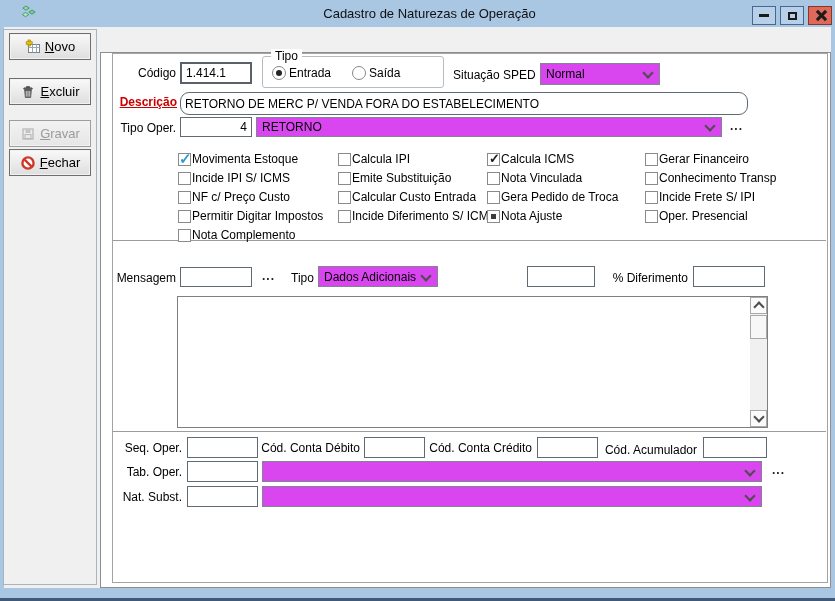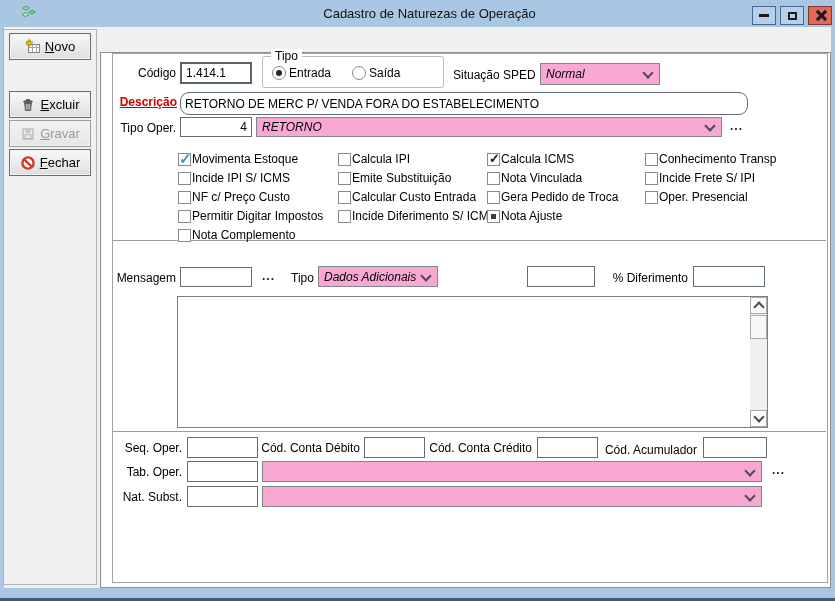--- a/index.html
+++ b/index.html
@@ -48,7 +48,7 @@
   .inp{background:#fff;border:1px solid #5f6a72;font-family:"Liberation Sans",sans-serif;
        font-size:12px;padding:2px 4px;color:#000;outline:none;}
   .inp.ta-r{text-align:right;}
-  .combo{background:#f9a8d4;border:1px solid #7e8790;position:absolute;z-index:4;box-sizing:border-box;font-style:italic;}
+  .combo{background:#d946ef;border:1px solid #7e8790;position:absolute;z-index:4;box-sizing:border-box;}
   .combo .cval{position:absolute;left:5px;top:50%;transform:translateY(-50%);white-space:nowrap;}
   .chev{position:absolute;right:7px;top:50%;width:6px;height:6px;margin-top:-5px;
         border-right:2px solid #4e4e4e;border-bottom:2px solid #4e4e4e;transform:rotate(45deg);}

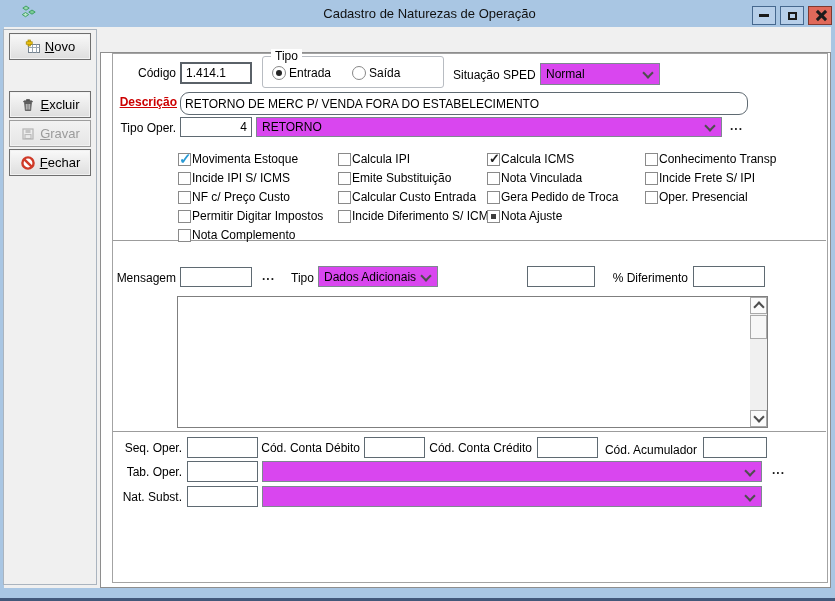--- a/index.html
+++ b/index.html
@@ -123,7 +123,7 @@
   </div>
 
 
-  <div class="btn en-true" style="top:91px;">
+  <div class="btn en-true" style="top:78px;">
     <span class="ic">
       <svg width="16" height="16" viewBox="0 0 16 16">
         <path d="M6.5 2.5 h3 v1.2 h-3 Z" fill="#555" stroke="#3a3a3a" stroke-width="0.6"></path>

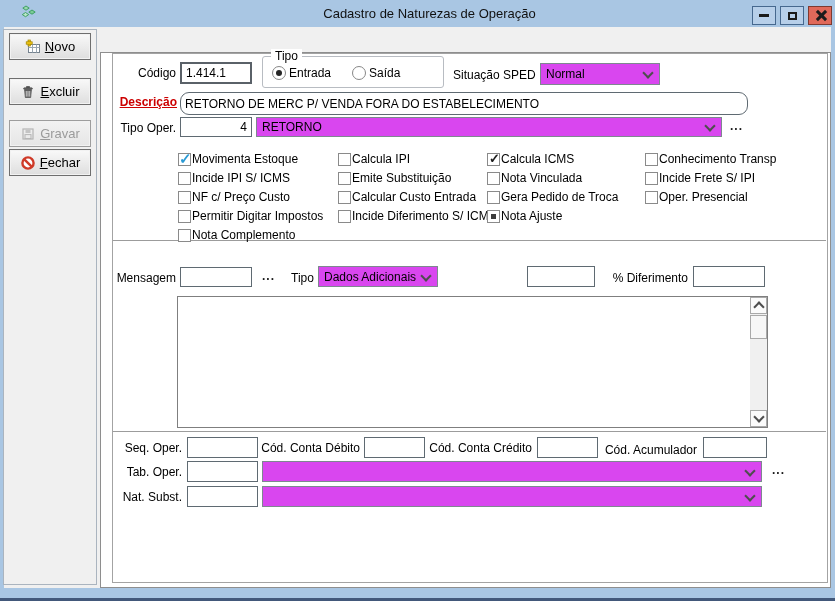--- a/index.html
+++ b/index.html
@@ -251,6 +251,10 @@
   <div class="cbcol" style="left:645px;top:147px;">
     <div class="cbrow">
       <span class="cb st-unchecked"></span>
+      <span class="cblab">Gerar Financeiro</span>
+    </div>
+    <div class="cbrow">
+      <span class="cb st-unchecked"></span>
       <span class="cblab">Conhecimento Transp</span>
     </div>
     <div class="cbrow">

